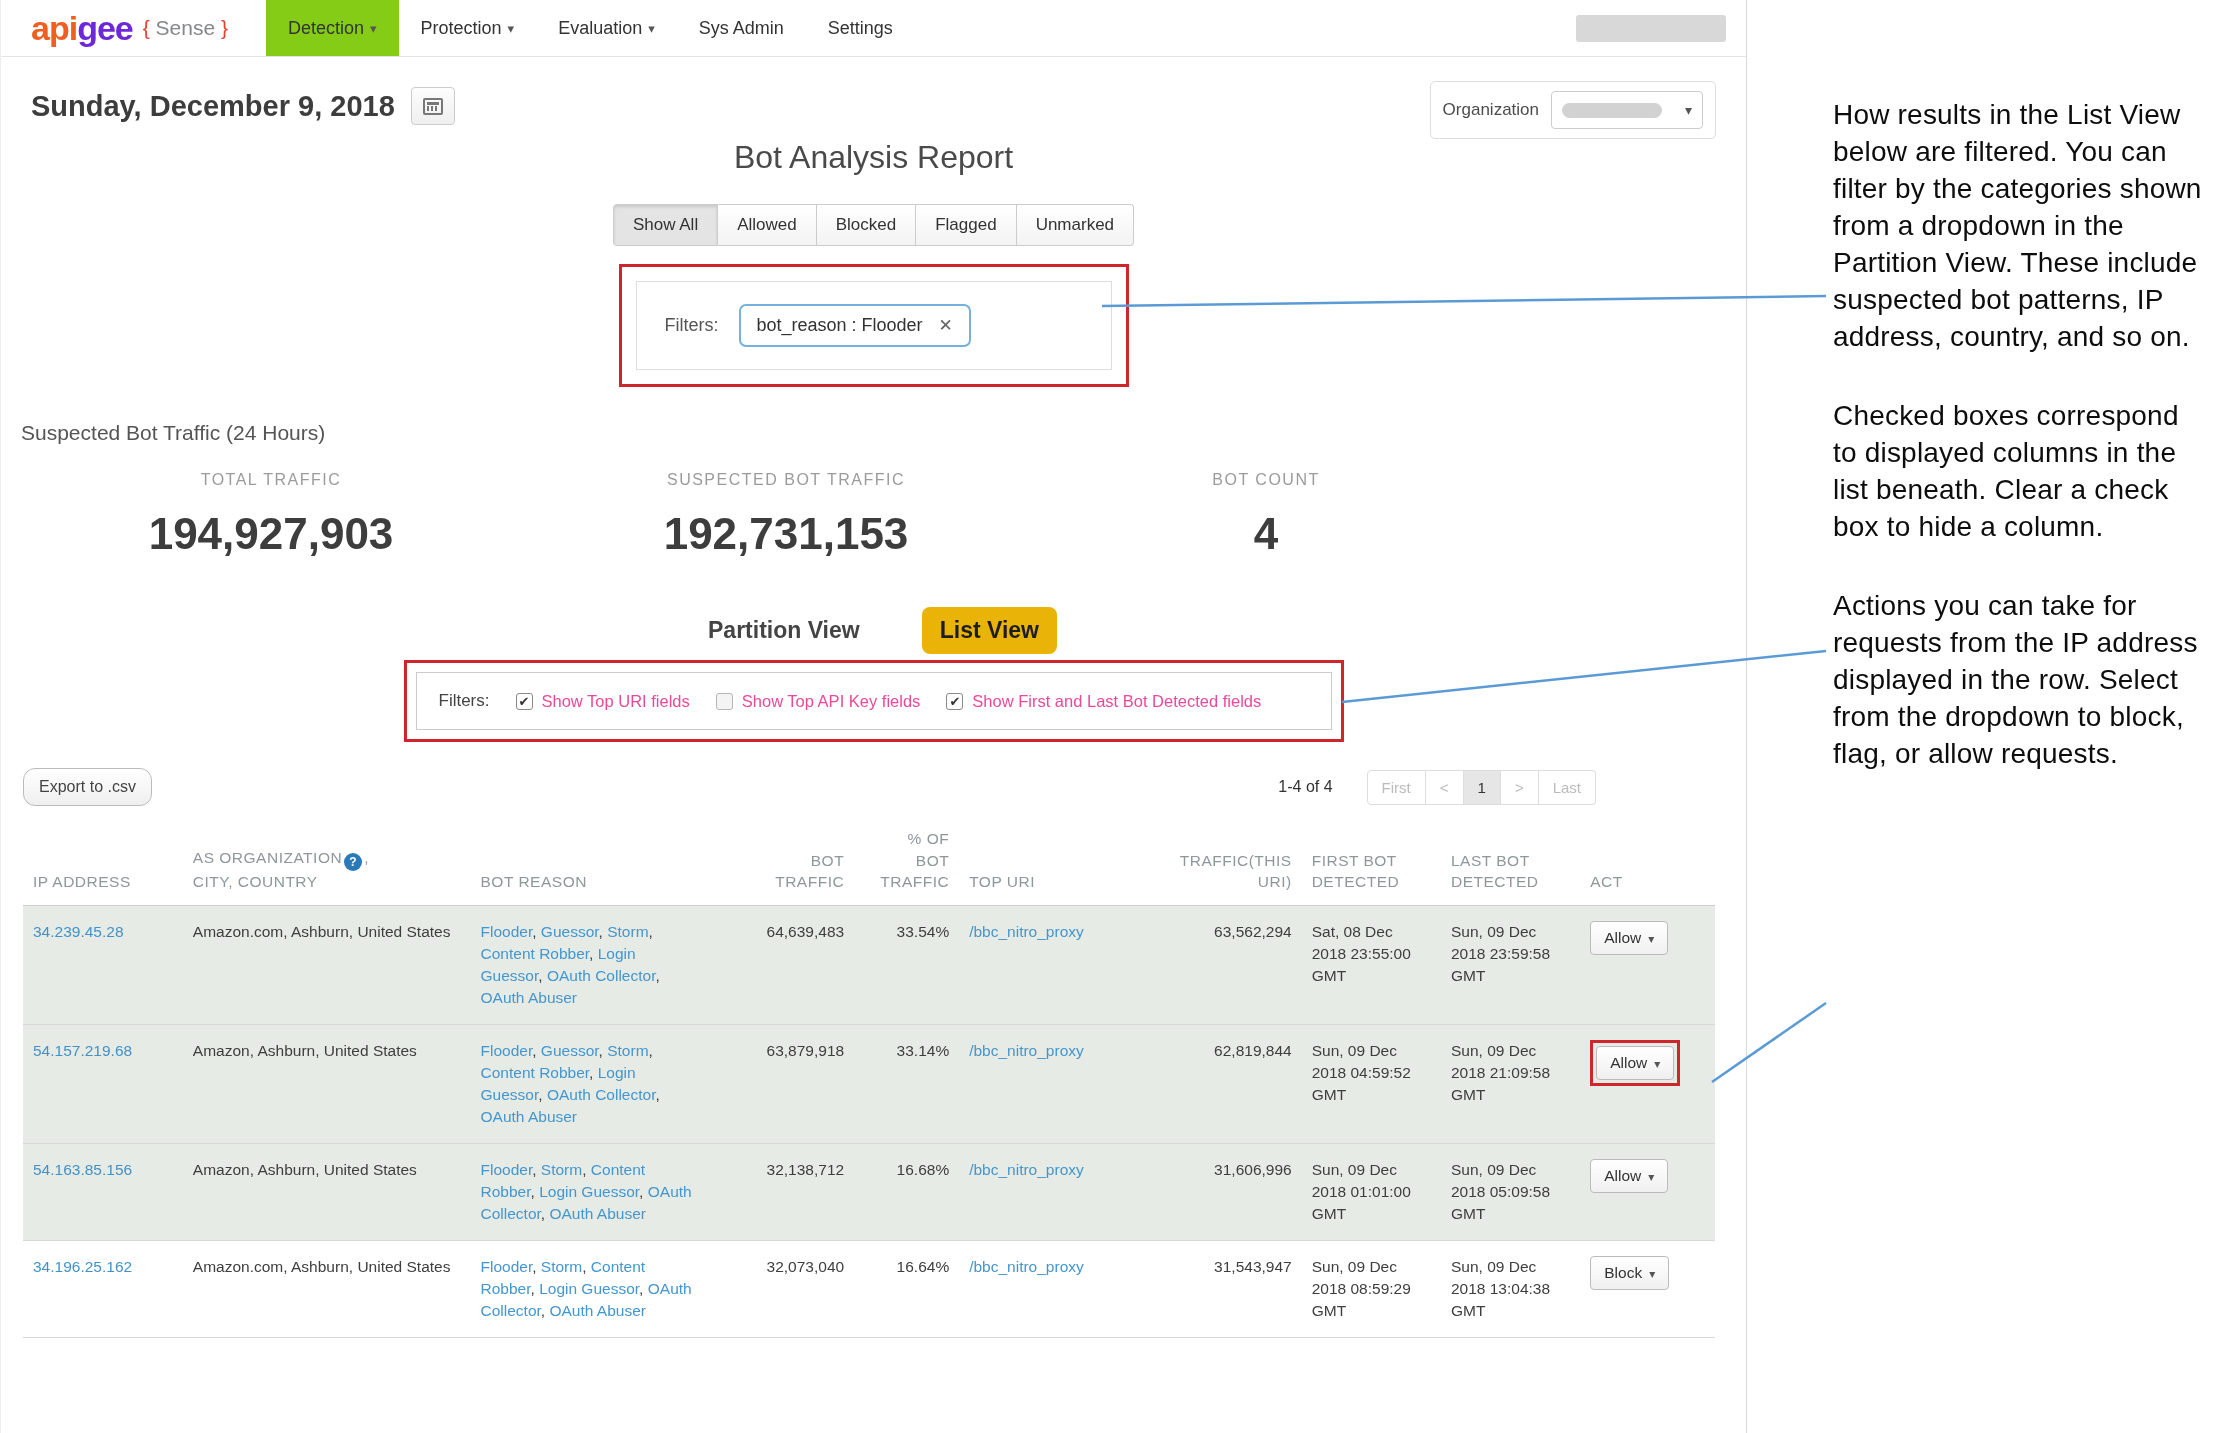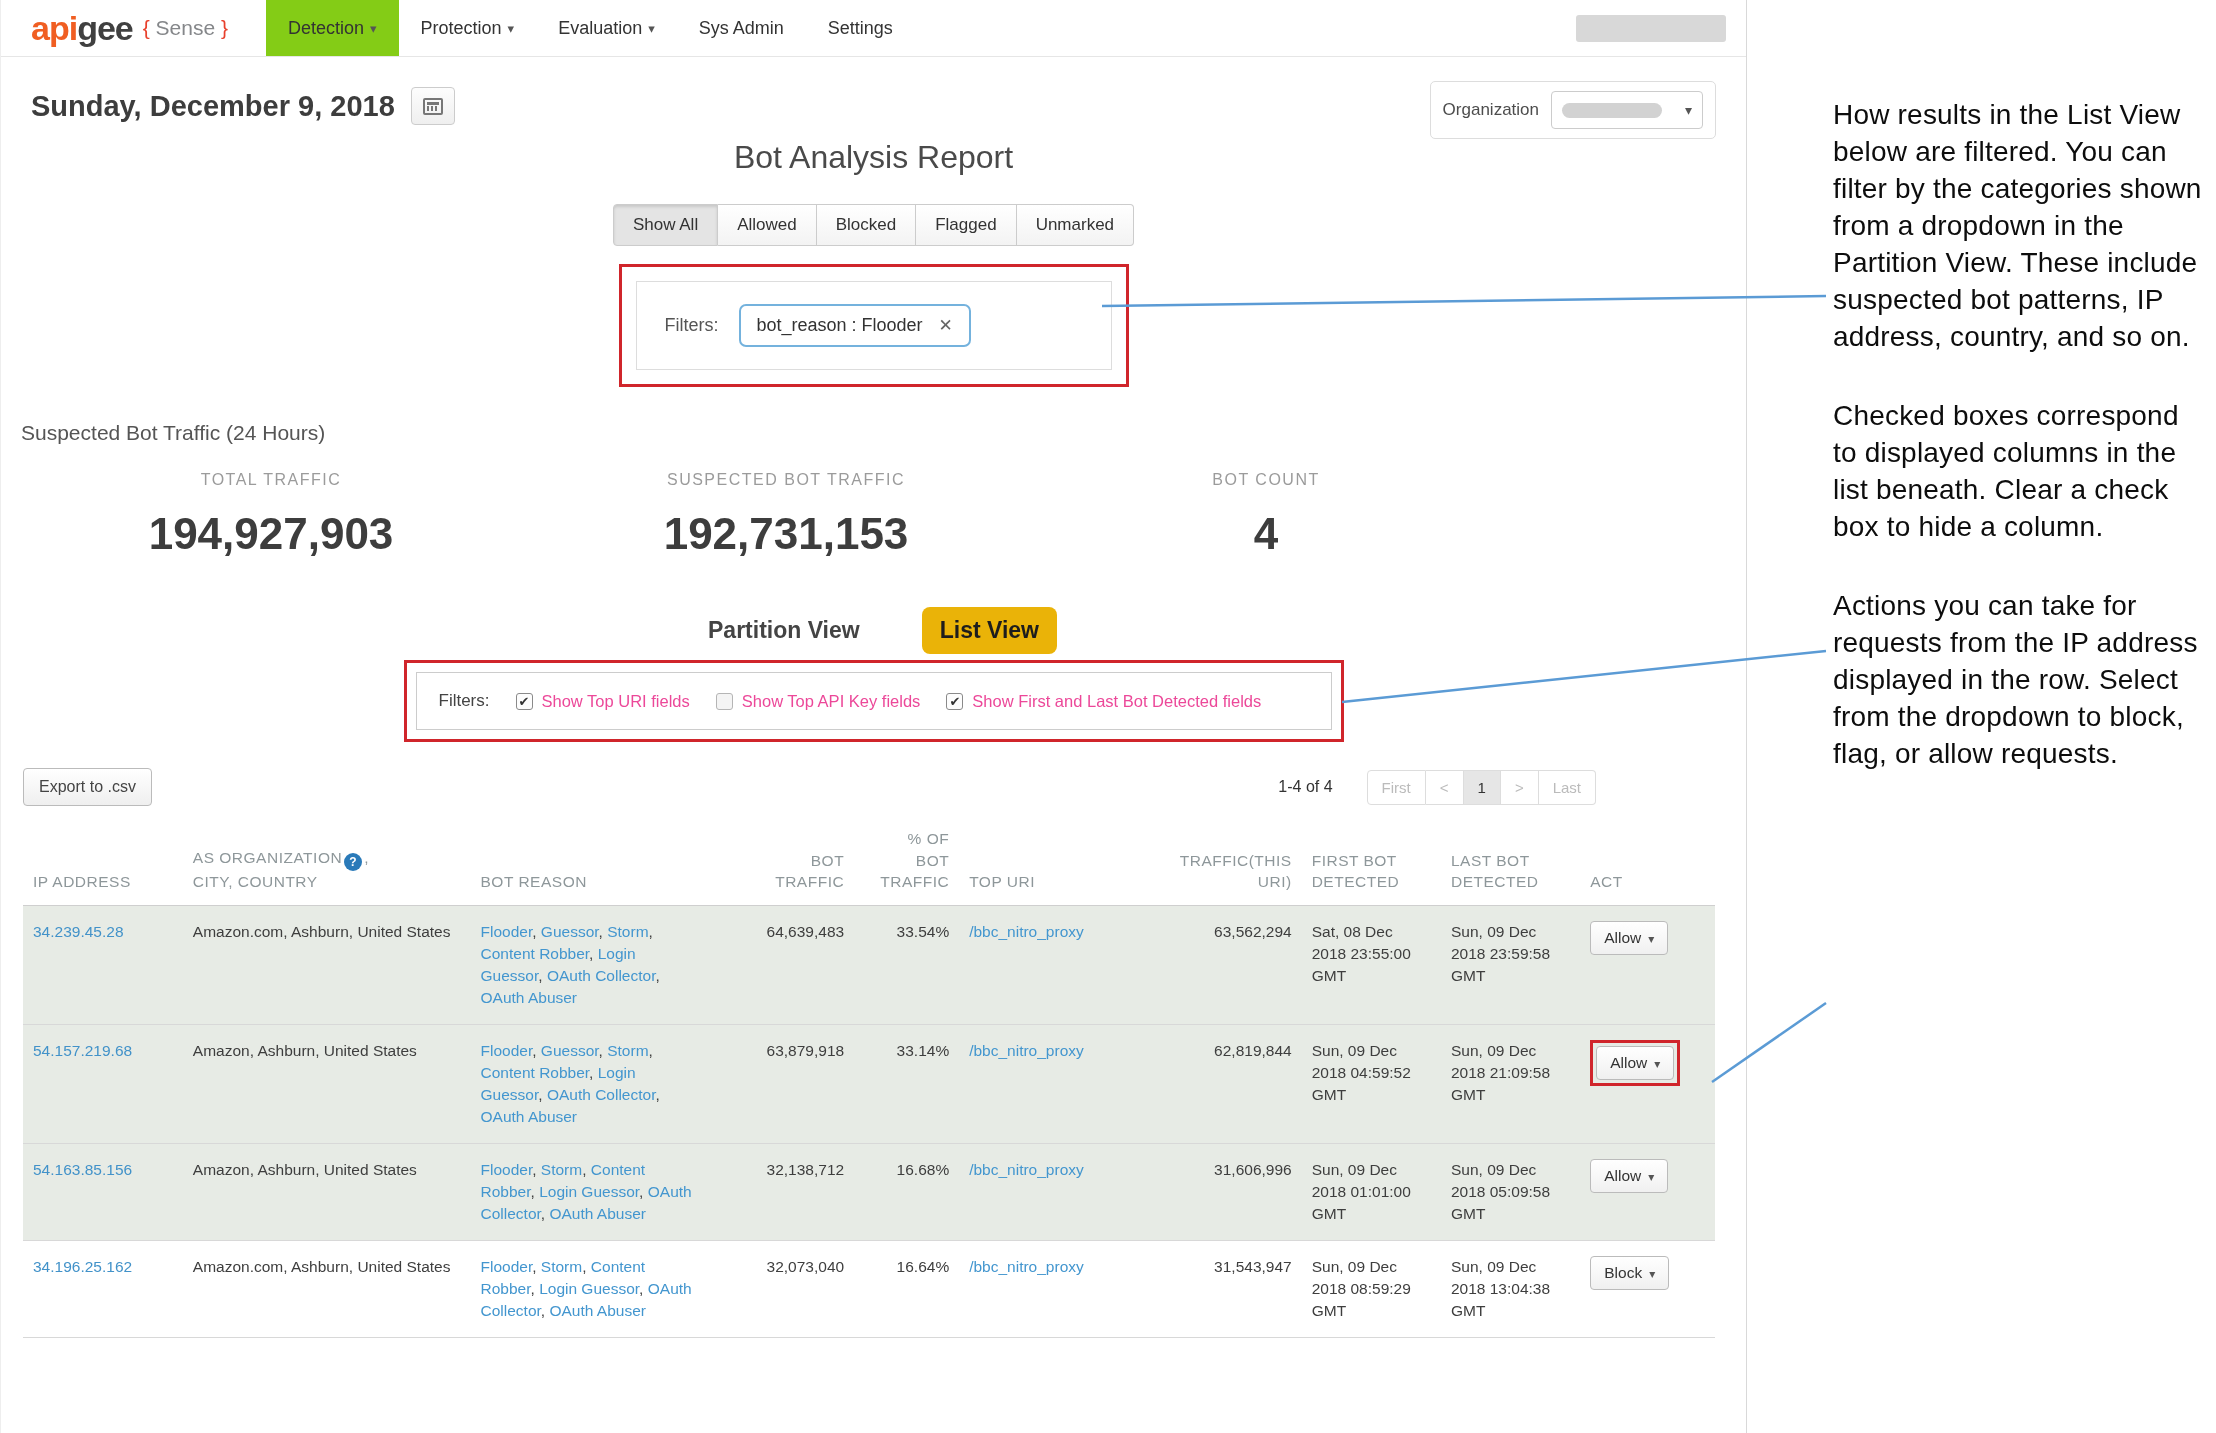--- a/index.html
+++ b/index.html
@@ -15,7 +15,7 @@
   .navbar { height:57px; border-bottom:1px solid #e6e6e6; display:flex; align-items:stretch; padding-left:30px; }
   .logo { display:flex; align-items:center; margin-right:38px; }
   .logo .api { font-size:34px; font-weight:bold; color:#f05e22; letter-spacing:-1px; }
-  .logo .gee { font-size:34px; font-weight:bold; color:#404040; letter-spacing:-1px; }
+  .logo .gee { font-size:34px; font-weight:bold; color:#6d28d9; letter-spacing:-1px; }
   .logo .sense { font-size:21px; margin-left:10px; color:#85878a; }
   .logo .brace { color:#e8402c; }
   .nav-items { display:flex; align-items:stretch; }

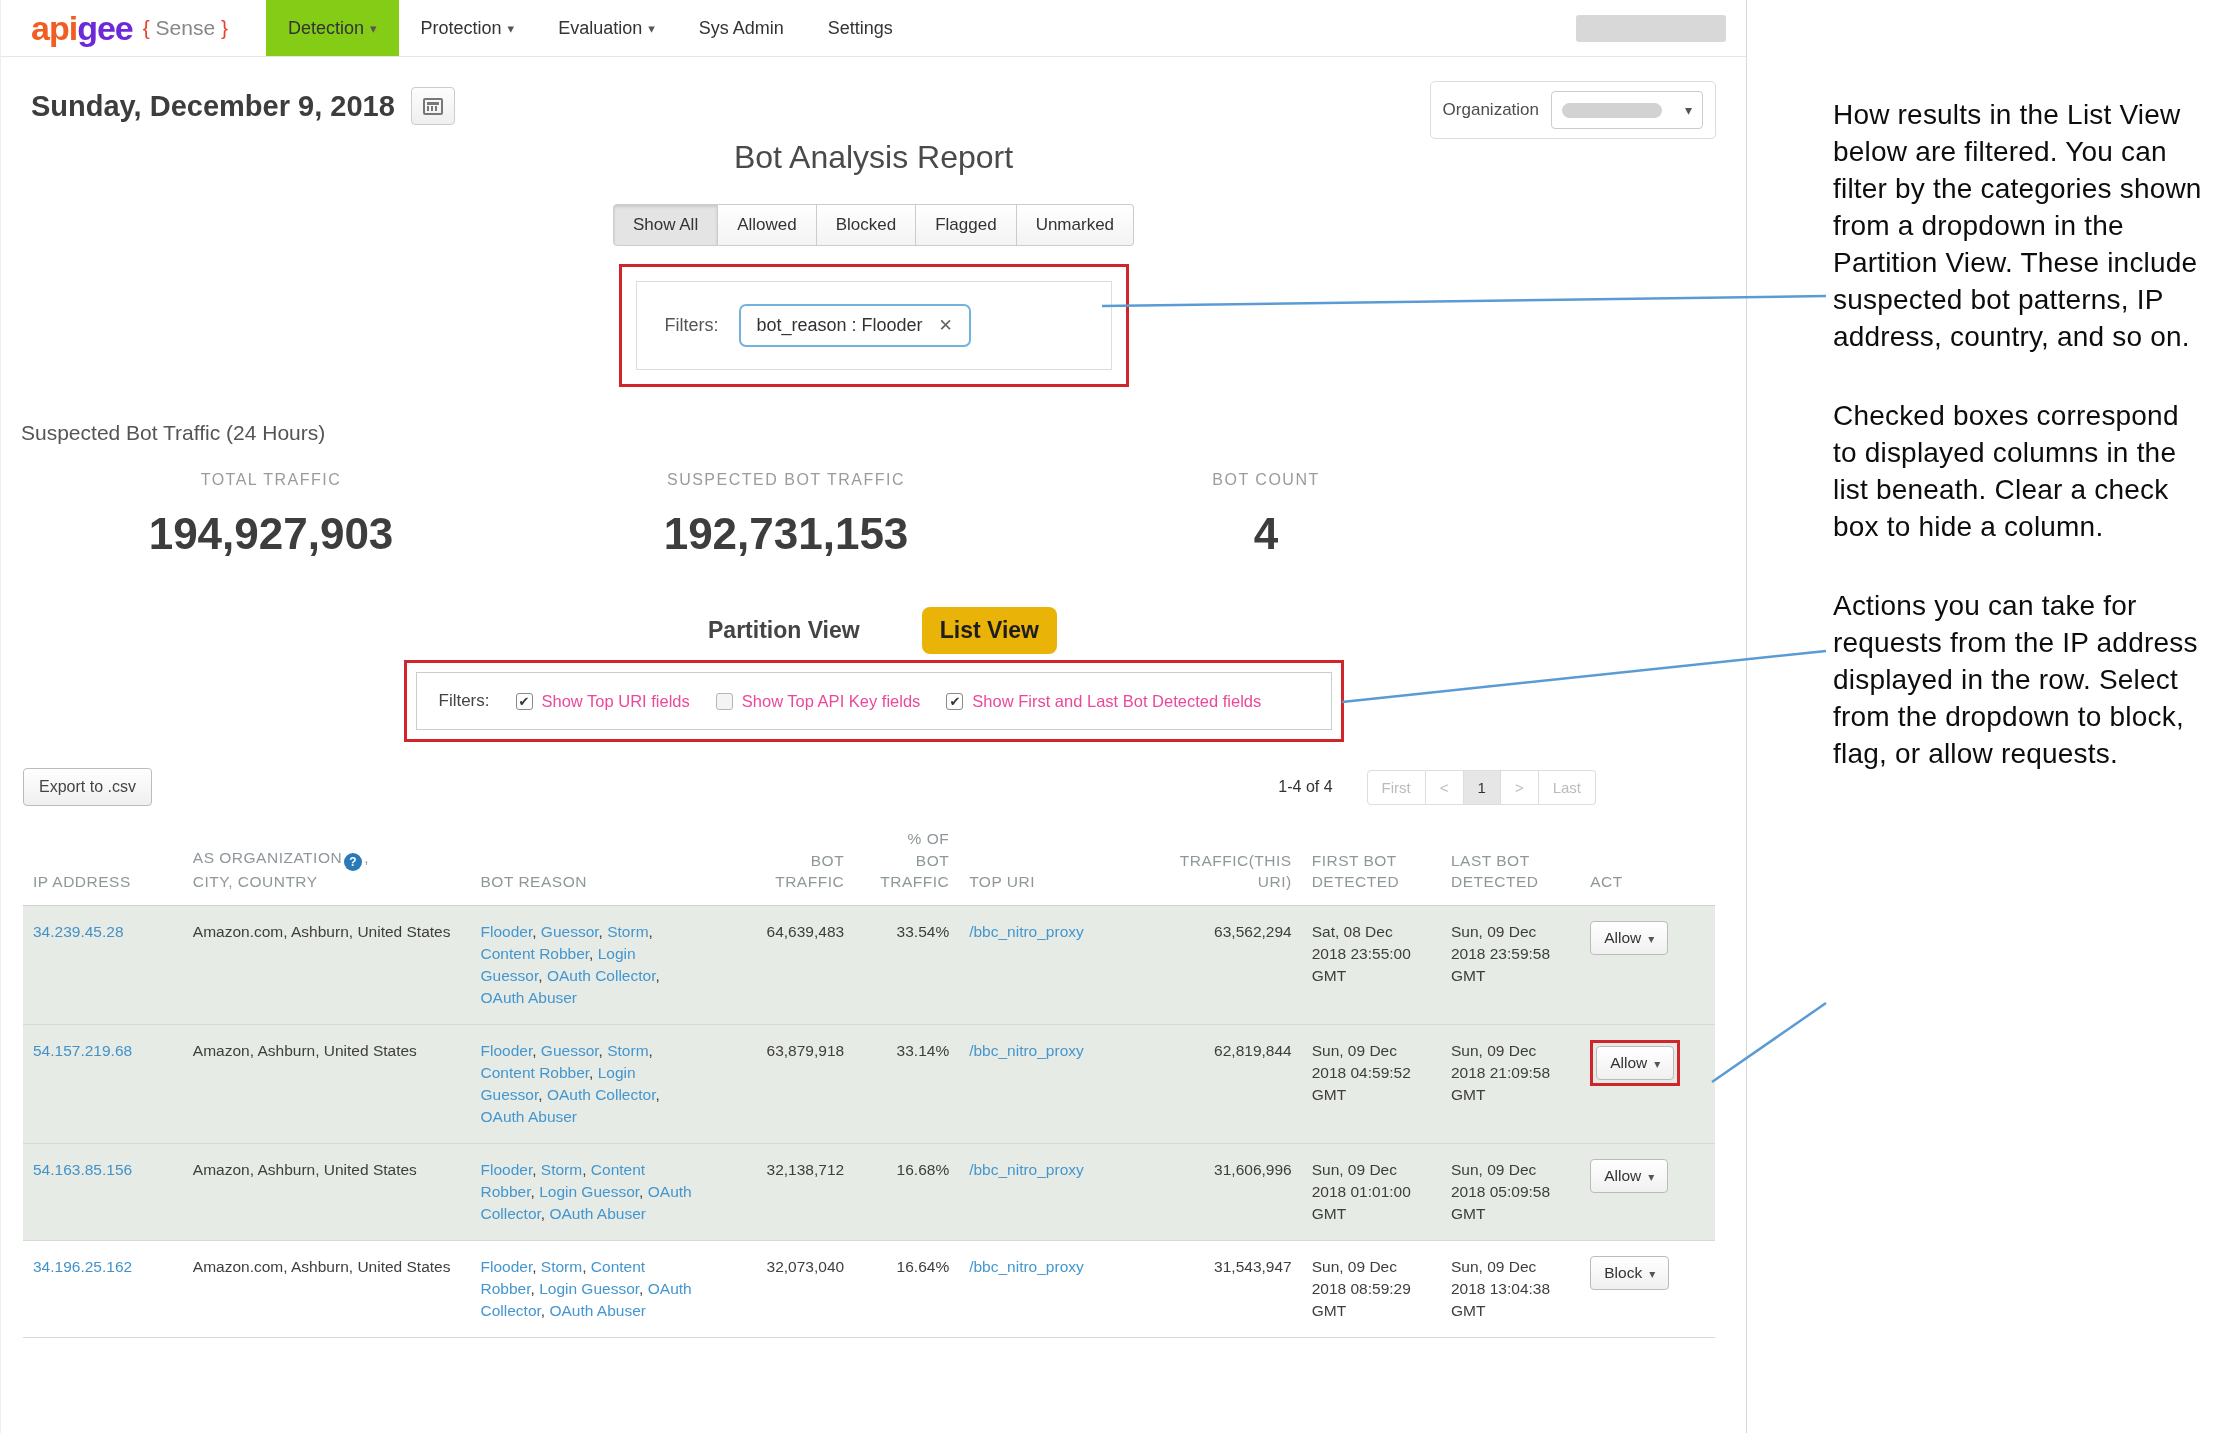--- a/index.html
+++ b/index.html
@@ -83,7 +83,7 @@
 
   
   .toolbar { display:flex; justify-content:space-between; align-items:center; margin:26px 150px 0 22px; }
-  .export-btn { border:1px solid #bbb; border-radius:4px; background:linear-gradient(#fff,#efefef);
+  .export-btn { border:1px solid #bbb; border-radius:12px; background:linear-gradient(#fff,#efefef);
                 padding:9px 15px; font-size:16px; color:#444; cursor:pointer; }
   .pager-wrap { display:flex; align-items:center; gap:34px; }
   .pager-range { font-size:16px; color:#333; }

